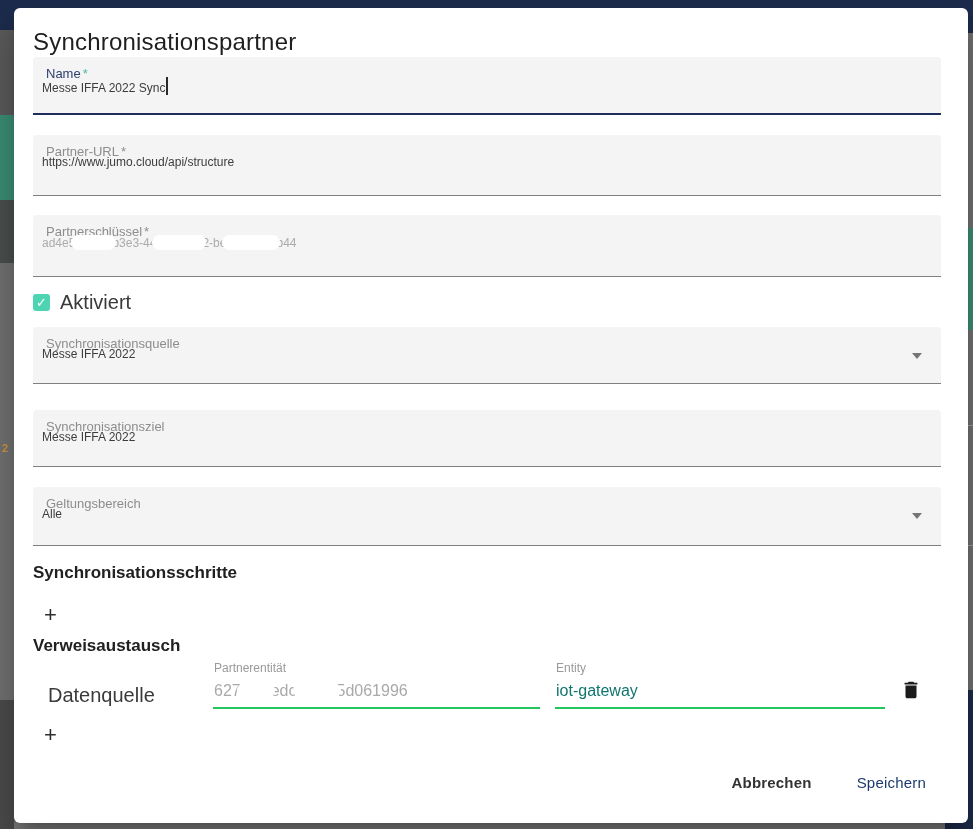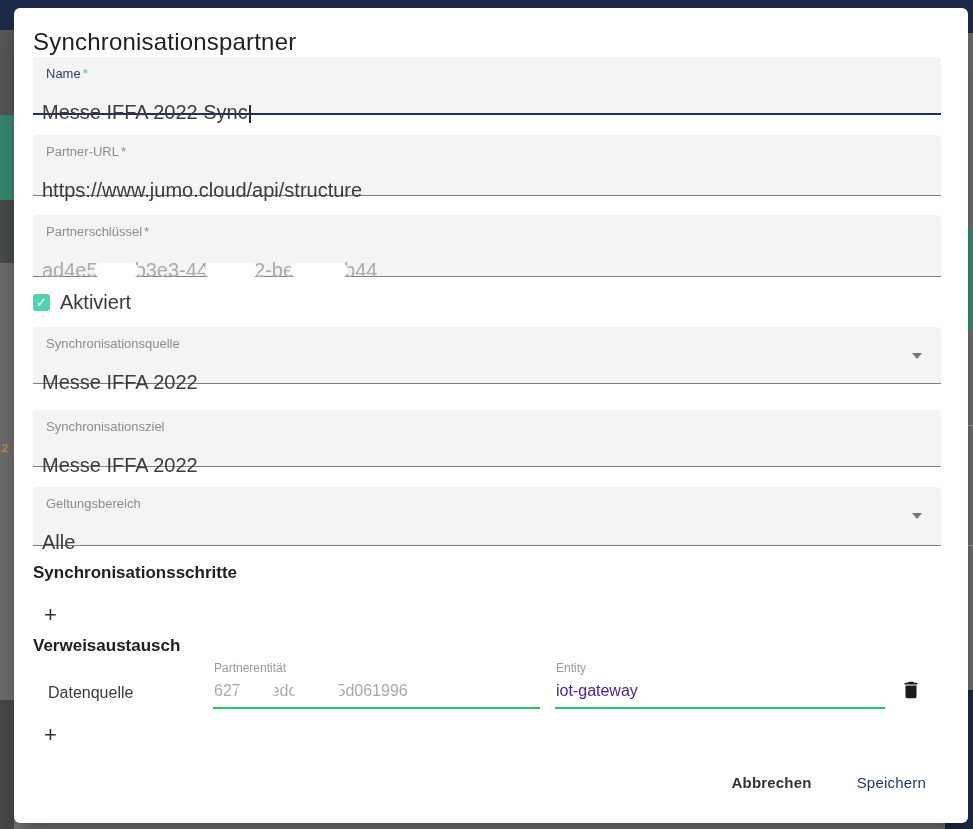--- a/index.html
+++ b/index.html
@@ -48,7 +48,7 @@
   .flabel .req{margin-left:2px;}
   .flabel.navy .req{color:#4db6ac;}
   .fvalue{
-    position:absolute;left:9px;top:44px;font-size:20px;color:#3c3c3c;white-space:nowrap;
+    position:absolute;left:9px;top:20px;font-size:12px;color:#3c3c3c;white-space:nowrap;
   }
   .fvalue.dim{color:#ababab;}
   .caret{

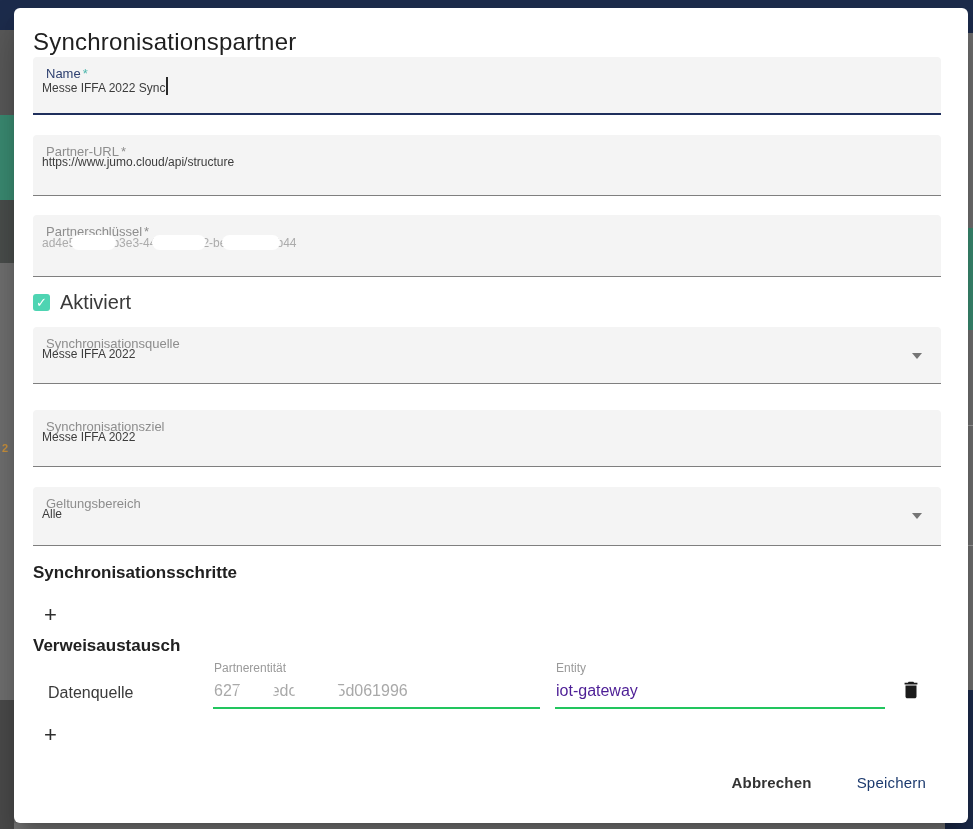--- a/index.html
+++ b/index.html
@@ -87,7 +87,7 @@
     font-family:"Liberation Sans","DejaVu Sans",sans-serif;
   }
   
-  .ref-type{position:absolute;left:34px;top:676px;font-size:16px;color:#3a3a3a;}
+  .ref-type{position:absolute;left:34px;top:676px;font-size:20px;color:#3a3a3a;}
   .mini-field{position:absolute;top:645px;height:56px;border-bottom:2px solid #22c55e;}
   .mini-field .mlabel{position:absolute;left:1px;top:8px;font-size:12px;color:#9a9a9a;}
   .mini-field .mvalue{position:absolute;left:1px;top:29px;font-size:16px;color:#4c1d95;white-space:nowrap;}

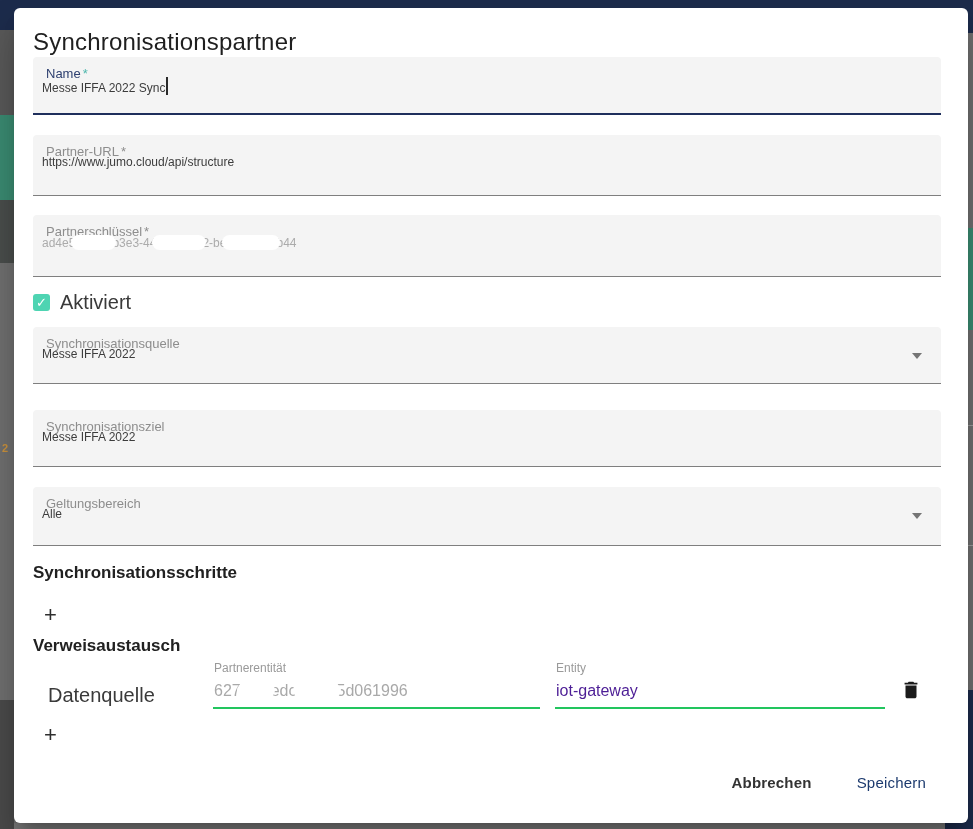--- a/index.html
+++ b/index.html
@@ -90,7 +90,7 @@
   .ref-type{position:absolute;left:34px;top:676px;font-size:20px;color:#3a3a3a;}
   .mini-field{position:absolute;top:645px;height:56px;border-bottom:2px solid #22c55e;}
   .mini-field .mlabel{position:absolute;left:1px;top:8px;font-size:12px;color:#9a9a9a;}
-  .mini-field .mvalue{position:absolute;left:1px;top:29px;font-size:16px;color:#4c1d95;white-space:nowrap;}
+  .mini-field .mvalue{position:absolute;left:1px;top:29px;font-size:16px;color:#0f766e;white-space:nowrap;}
   .mini-field .mvalue.dim{color:#a9a9a9;}
   .mini-partner{left:199px;width:327px;}
   .mini-entity{left:541px;width:330px;}

